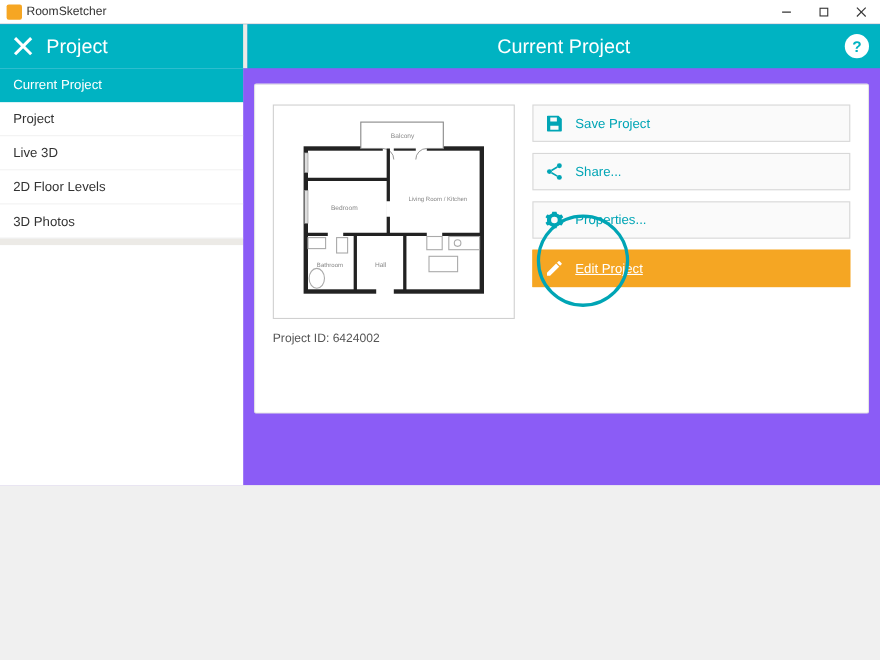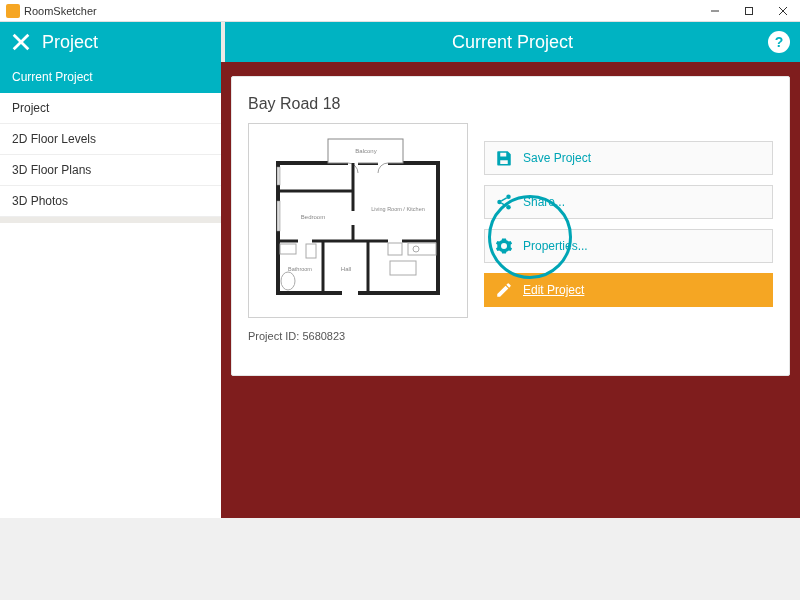--- a/index.html
+++ b/index.html
@@ -22,7 +22,7 @@
   }
   .titlebar .win-btn svg { width: 10px; height: 10px; }
 
-  .app-body { display: flex; height: 496px; background: #7f1d1d; }
+  .app-body { display: flex; height: 419px; background: #8b5cf6; }
 
   
   .sidebar { width: 225px; display: flex; flex-direction: column; }

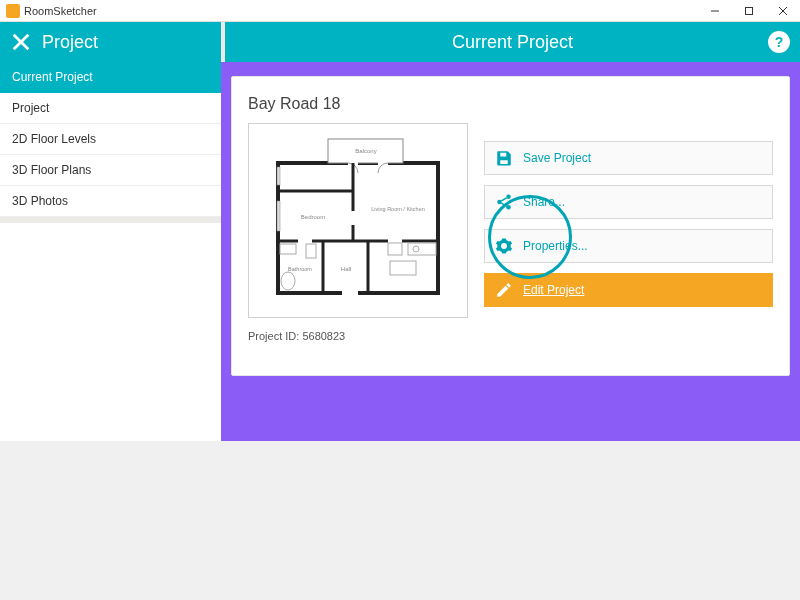--- a/index.html
+++ b/index.html
@@ -153,7 +153,6 @@
 
     <div class="content-wrap">
       <div class="card">
-        <div class="project-title">Bay Road 18</div>
 
         <div class="card-body">
 

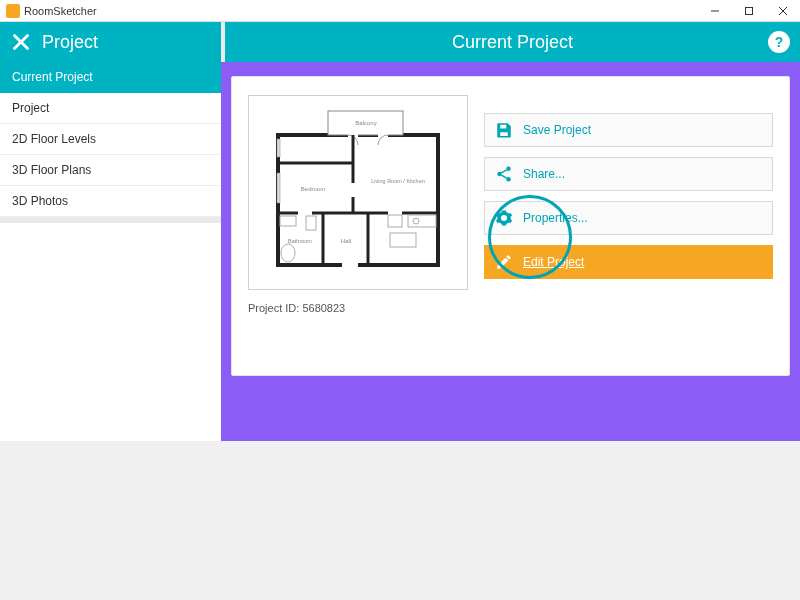--- a/index.html
+++ b/index.html
@@ -70,7 +70,7 @@
   }
   .project-id { font-size: 11px; color: #555; margin-top: 12px; }
 
-  .actions-col { flex: 1; display: flex; flex-direction: column; gap: 10px; margin-top: 18px; }
+  .actions-col { flex: 1; display: flex; flex-direction: column; gap: 10px; margin-top: 0; }
   .action-btn {
     display: flex; align-items: center; gap: 10px; height: 34px;
     border: 1px solid #d8d8d8; background: #fafafa; padding: 0 10px;

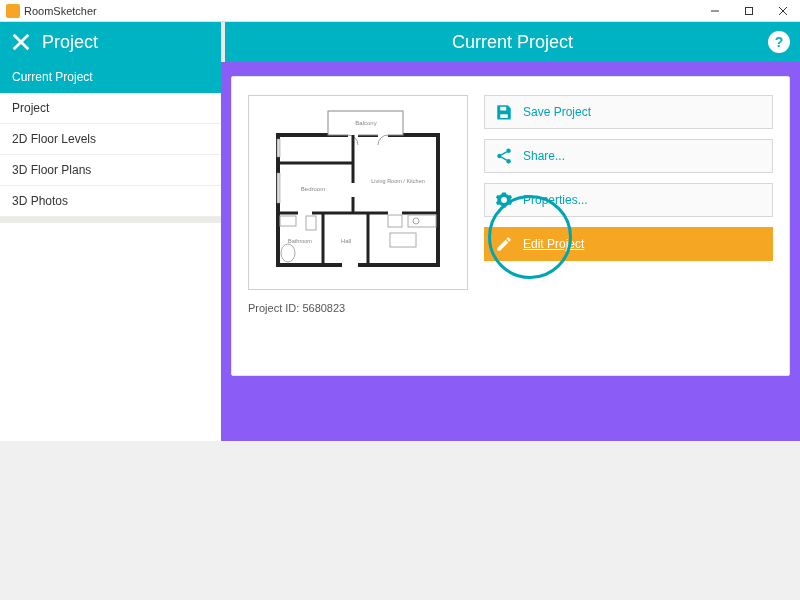--- a/index.html
+++ b/index.html
@@ -130,6 +130,9 @@
         <span>Project</span>
       </div>
       <div class="sidebar-item">
+        <span>Live 3D</span>
+      </div>
+      <div class="sidebar-item">
         <span>2D Floor Levels</span>
       </div>
       <div class="sidebar-item">

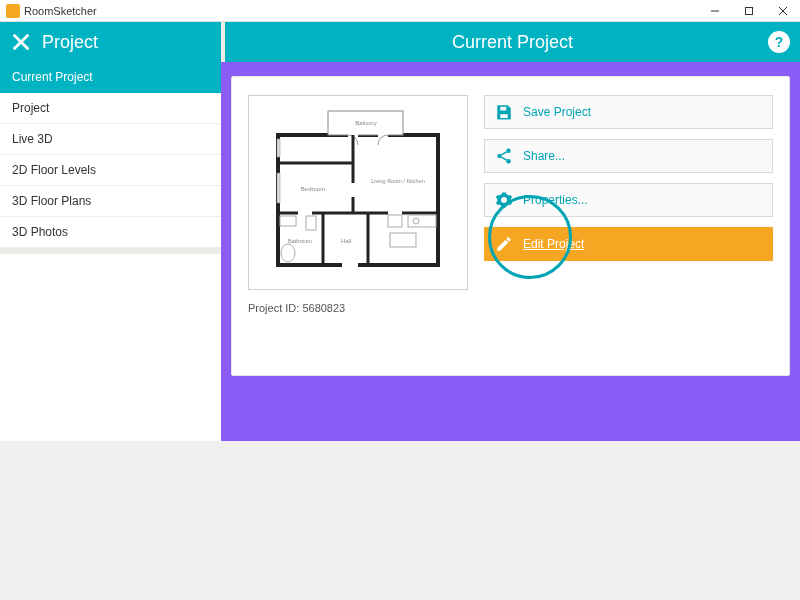--- a/index.html
+++ b/index.html
@@ -136,9 +136,6 @@
         <span>2D Floor Levels</span>
       </div>
       <div class="sidebar-item">
-        <span>3D Floor Plans</span>
-      </div>
-      <div class="sidebar-item">
         <span>3D Photos</span>
       </div>
       <div class="sidebar-gap"></div>

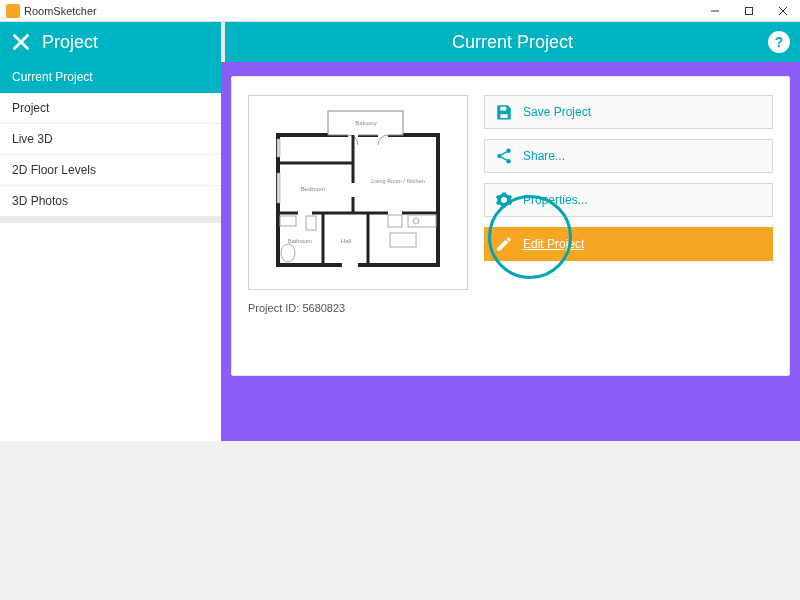--- a/index.html
+++ b/index.html
@@ -201,7 +201,7 @@
                 <rect x="19" y="36" width="3" height="18" fill="#ddd" stroke="#888" stroke-width="0.5"></rect>
               </svg>
             </div>
-            <div class="project-id">Project ID: 5680823</div>
+            <div class="project-id">Project ID: 6424002</div>
           </div>
 
           <div class="actions-col">

